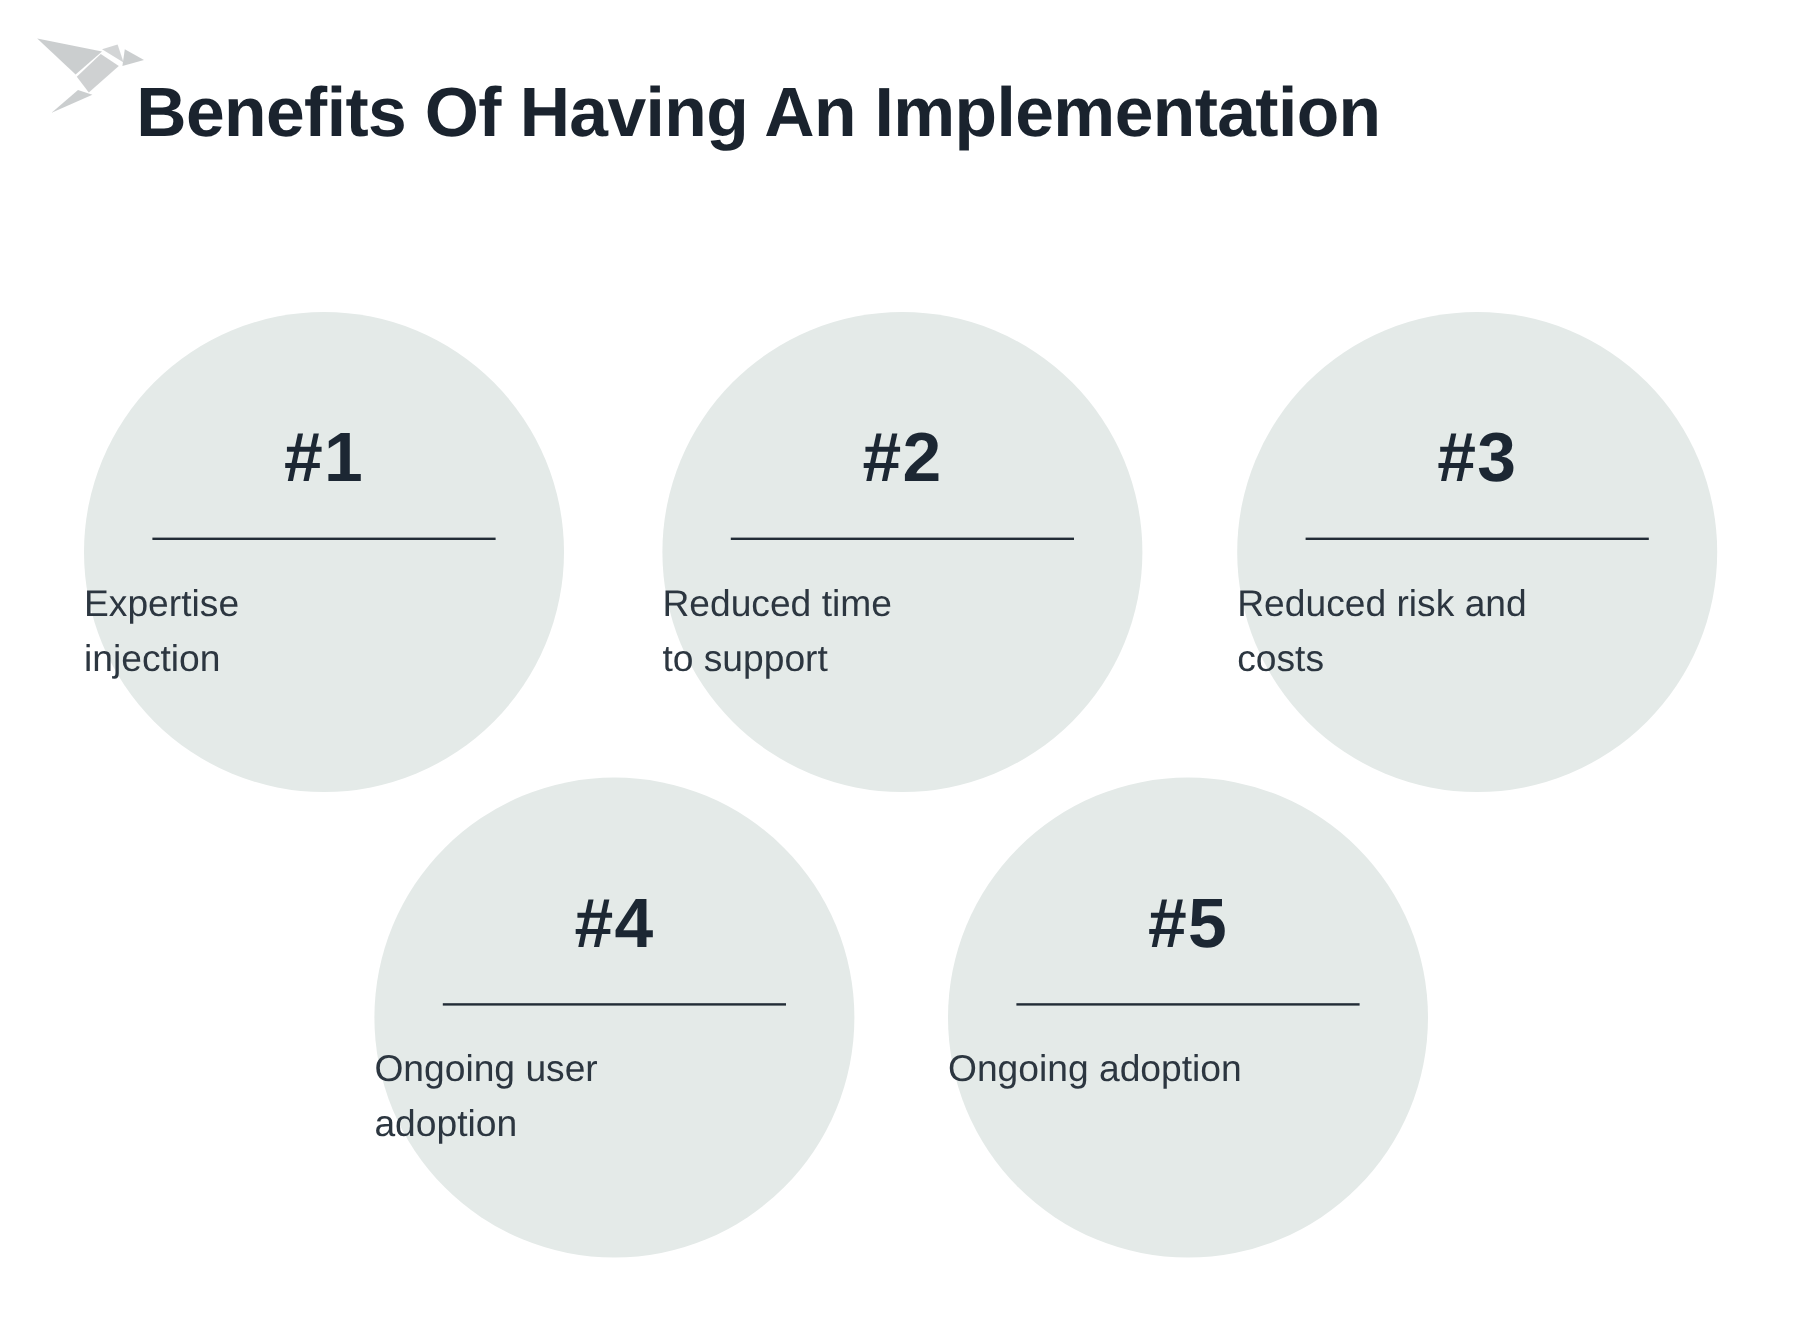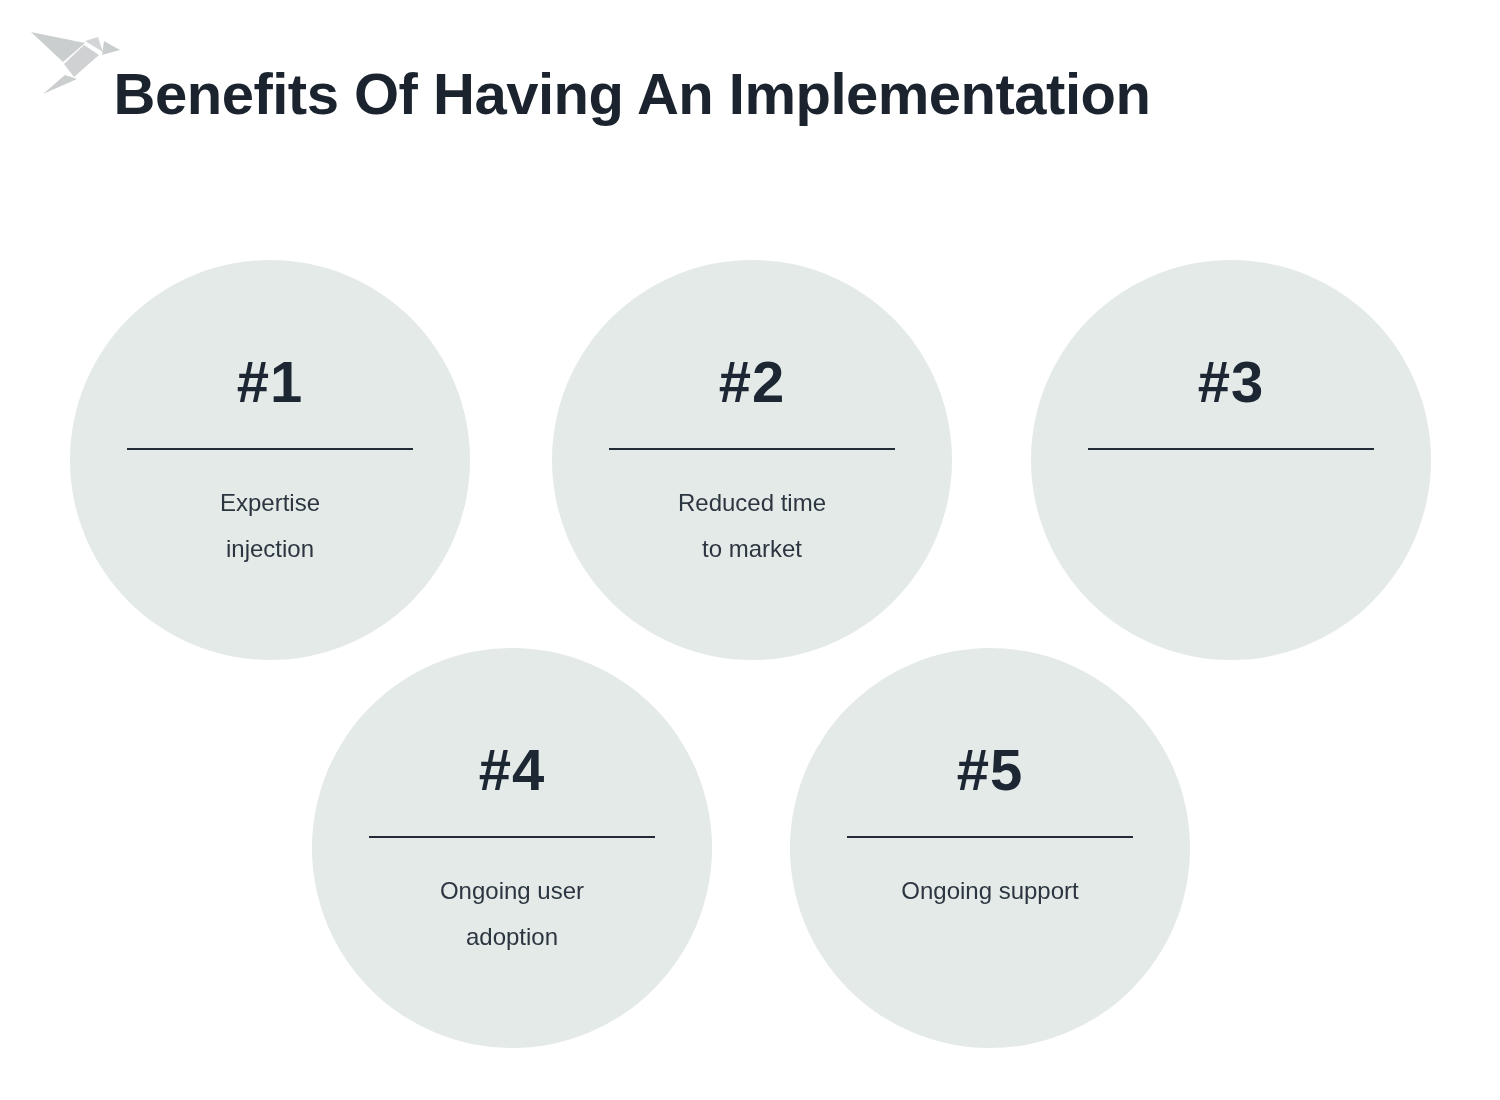--- a/index.html
+++ b/index.html
@@ -79,8 +79,7 @@
     top: 220px;
     left: 0;
     right: 0;
-    text-align: center;
-    font-size: 24px;
+    font-size: 31px;
     line-height: 46px;
     color: var(--label-color, #2c3640);
   }

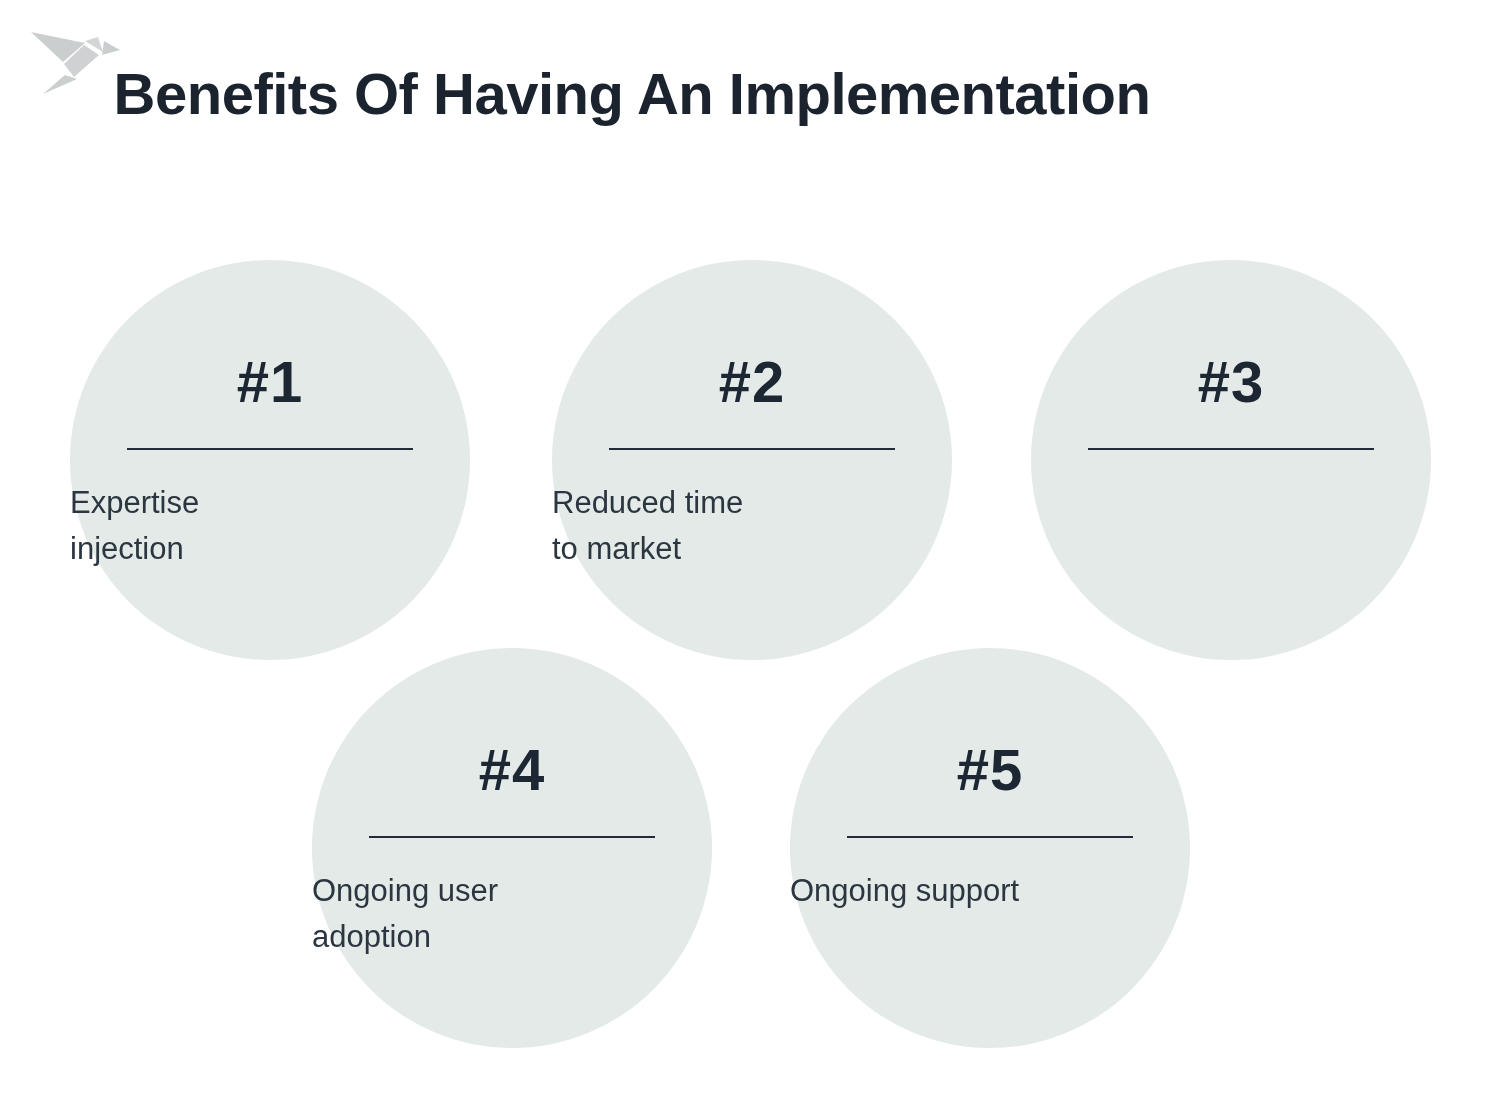--- a/index.html
+++ b/index.html
@@ -127,6 +127,10 @@
   <div class="circle" id="c3">
     <div class="num">#3</div>
     <div class="divider"></div>
+    <div class="label">
+      <span>Reduced risk and</span><br>
+      <span>costs</span>
+    </div>
   </div>
 
   <div class="circle" id="c4">

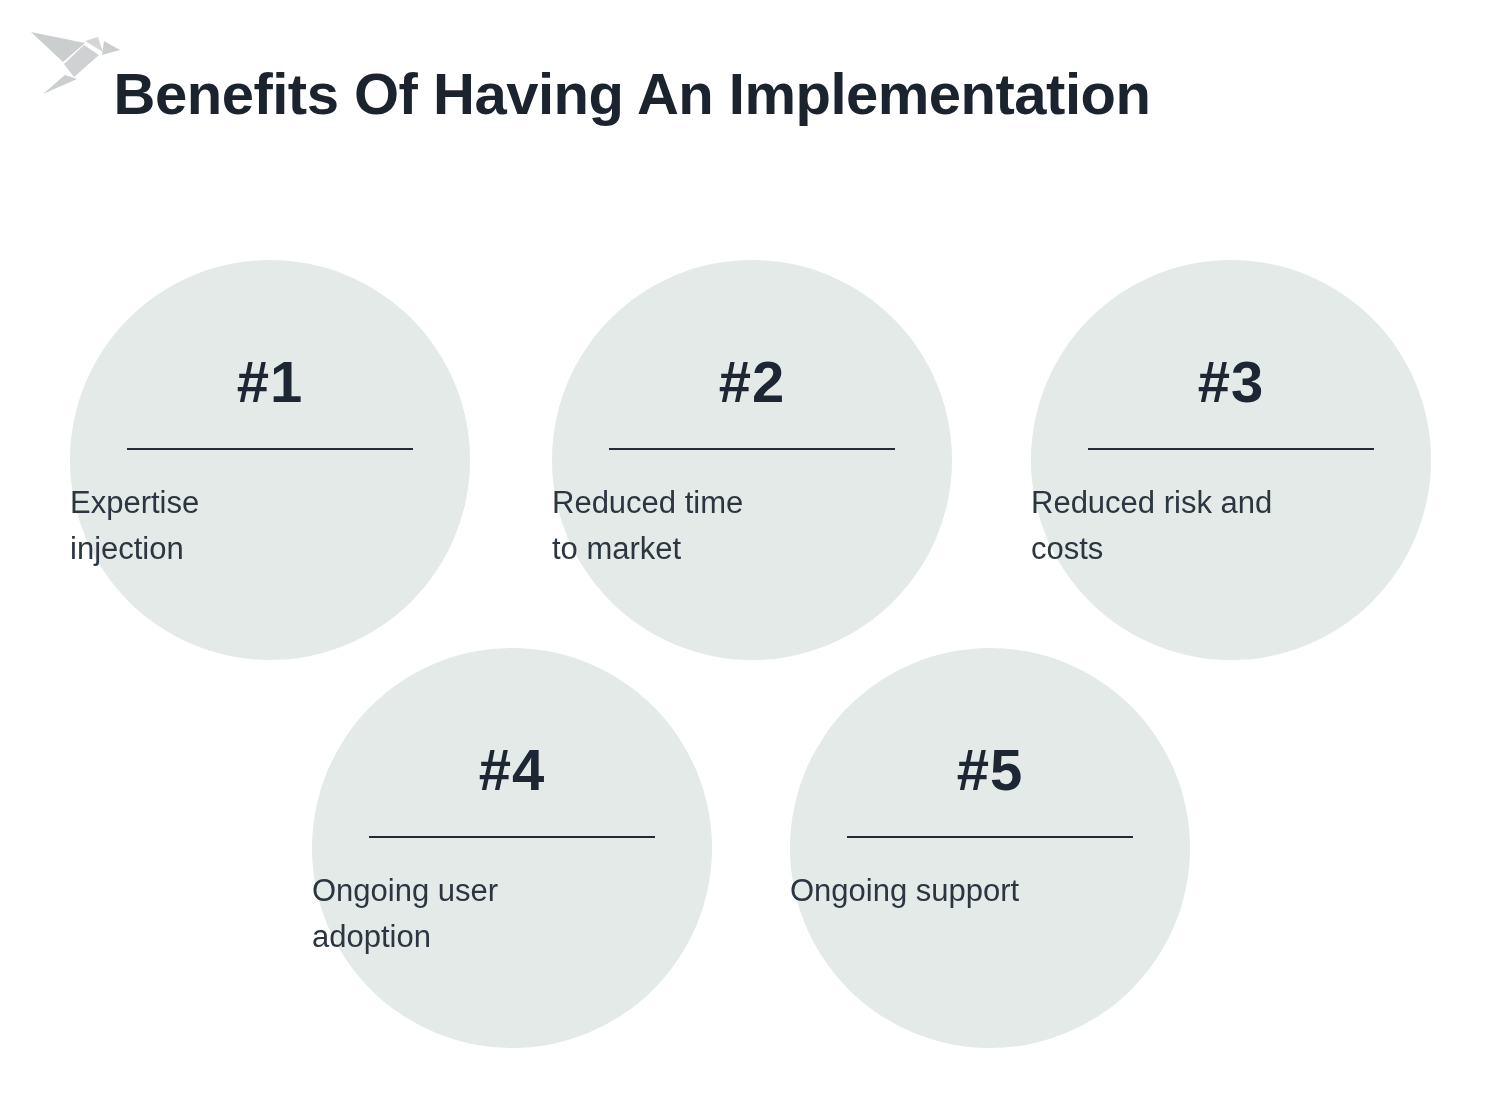--- a/index.html
+++ b/index.html
@@ -120,7 +120,7 @@
     <div class="divider"></div>
     <div class="label">
       <span>Reduced time</span><br>
-      <span>to market</span>
+      <span>to support</span>
     </div>
   </div>
 

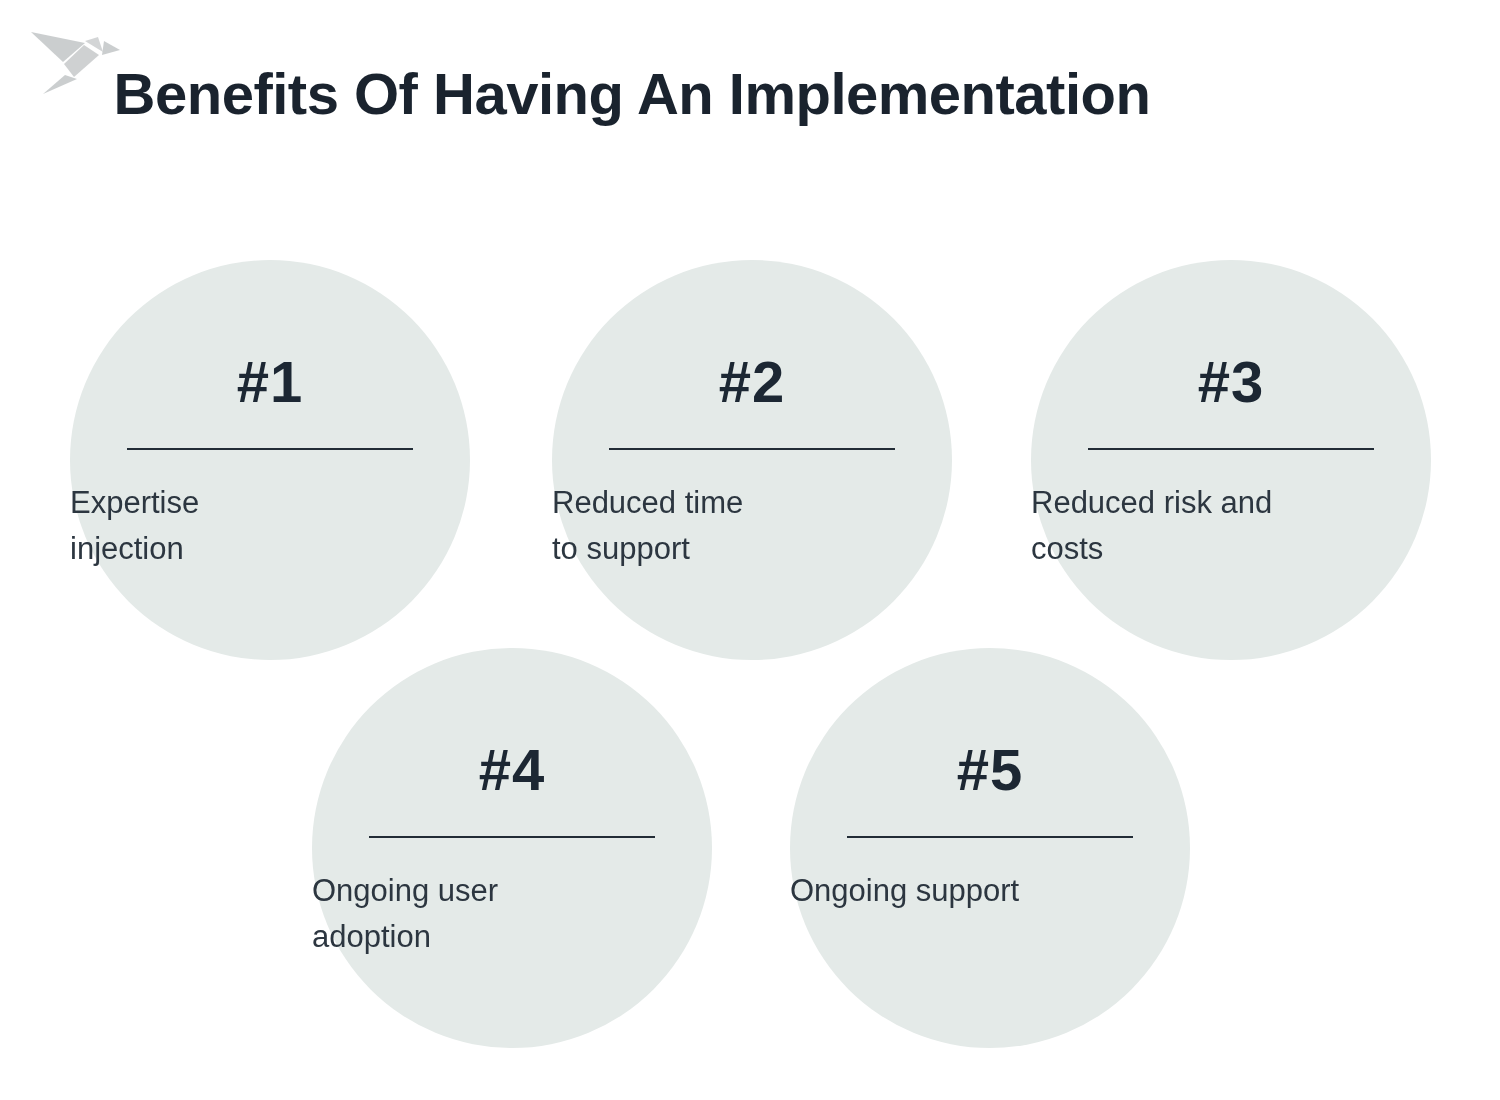--- a/index.html
+++ b/index.html
@@ -146,7 +146,7 @@
     <div class="num">#5</div>
     <div class="divider"></div>
     <div class="label">
-      <span>Ongoing support</span><br>
+      <span>Ongoing adoption</span><br>
     </div>
   </div>
 

